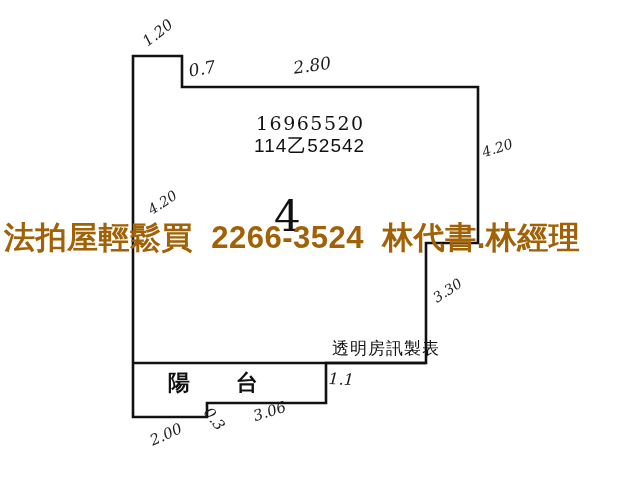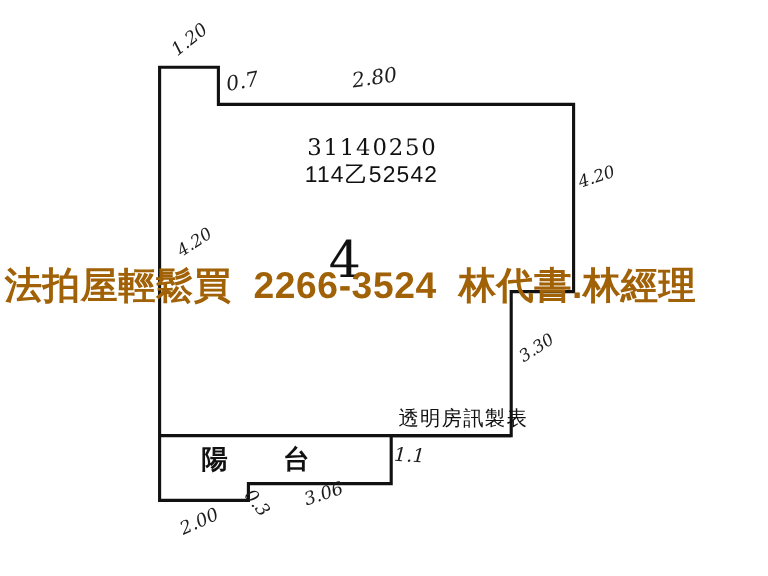--- a/index.html
+++ b/index.html
@@ -83,7 +83,7 @@
     <line x1="133" y1="363" x2="426" y2="363" stroke="#111111" stroke-width="2.6"></line>
   </svg>
 
-  <div class="txt parcel-line1">31140250</div>
+  <div class="txt parcel-line1">16965520</div>
   <div class="txt parcel-line2">114乙52542</div>
   <div class="txt unit-number">4</div>
   <div class="txt balcony-label">陽      台</div>

